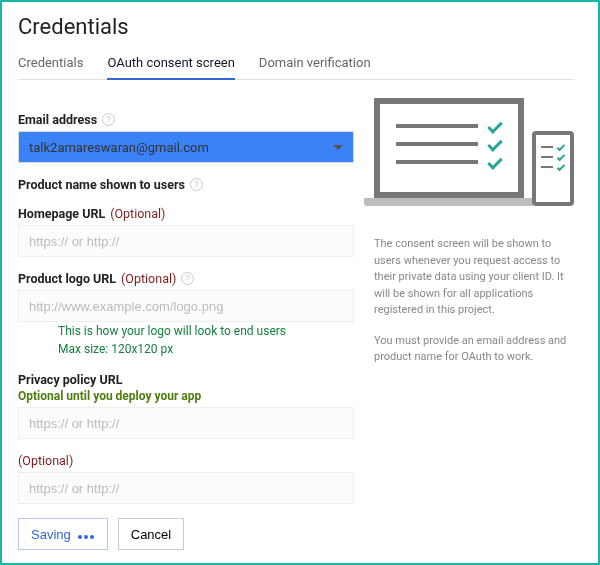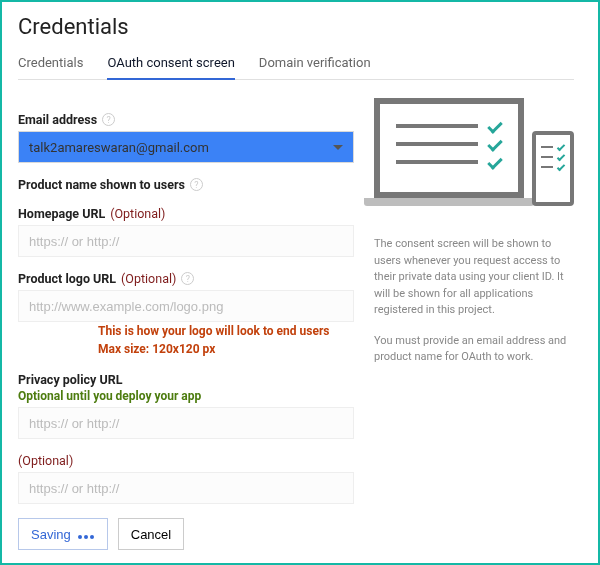--- a/index.html
+++ b/index.html
@@ -109,10 +109,9 @@
   }
   .hint {
     font-size: 12px;
-    color: #c2410c;
-    margin-left: 80px;
+    color: #15803d;
+    margin-left: 40px;
     line-height: 1.5;
-    font-weight: bold;
   }
   .buttons {
     display: flex;

